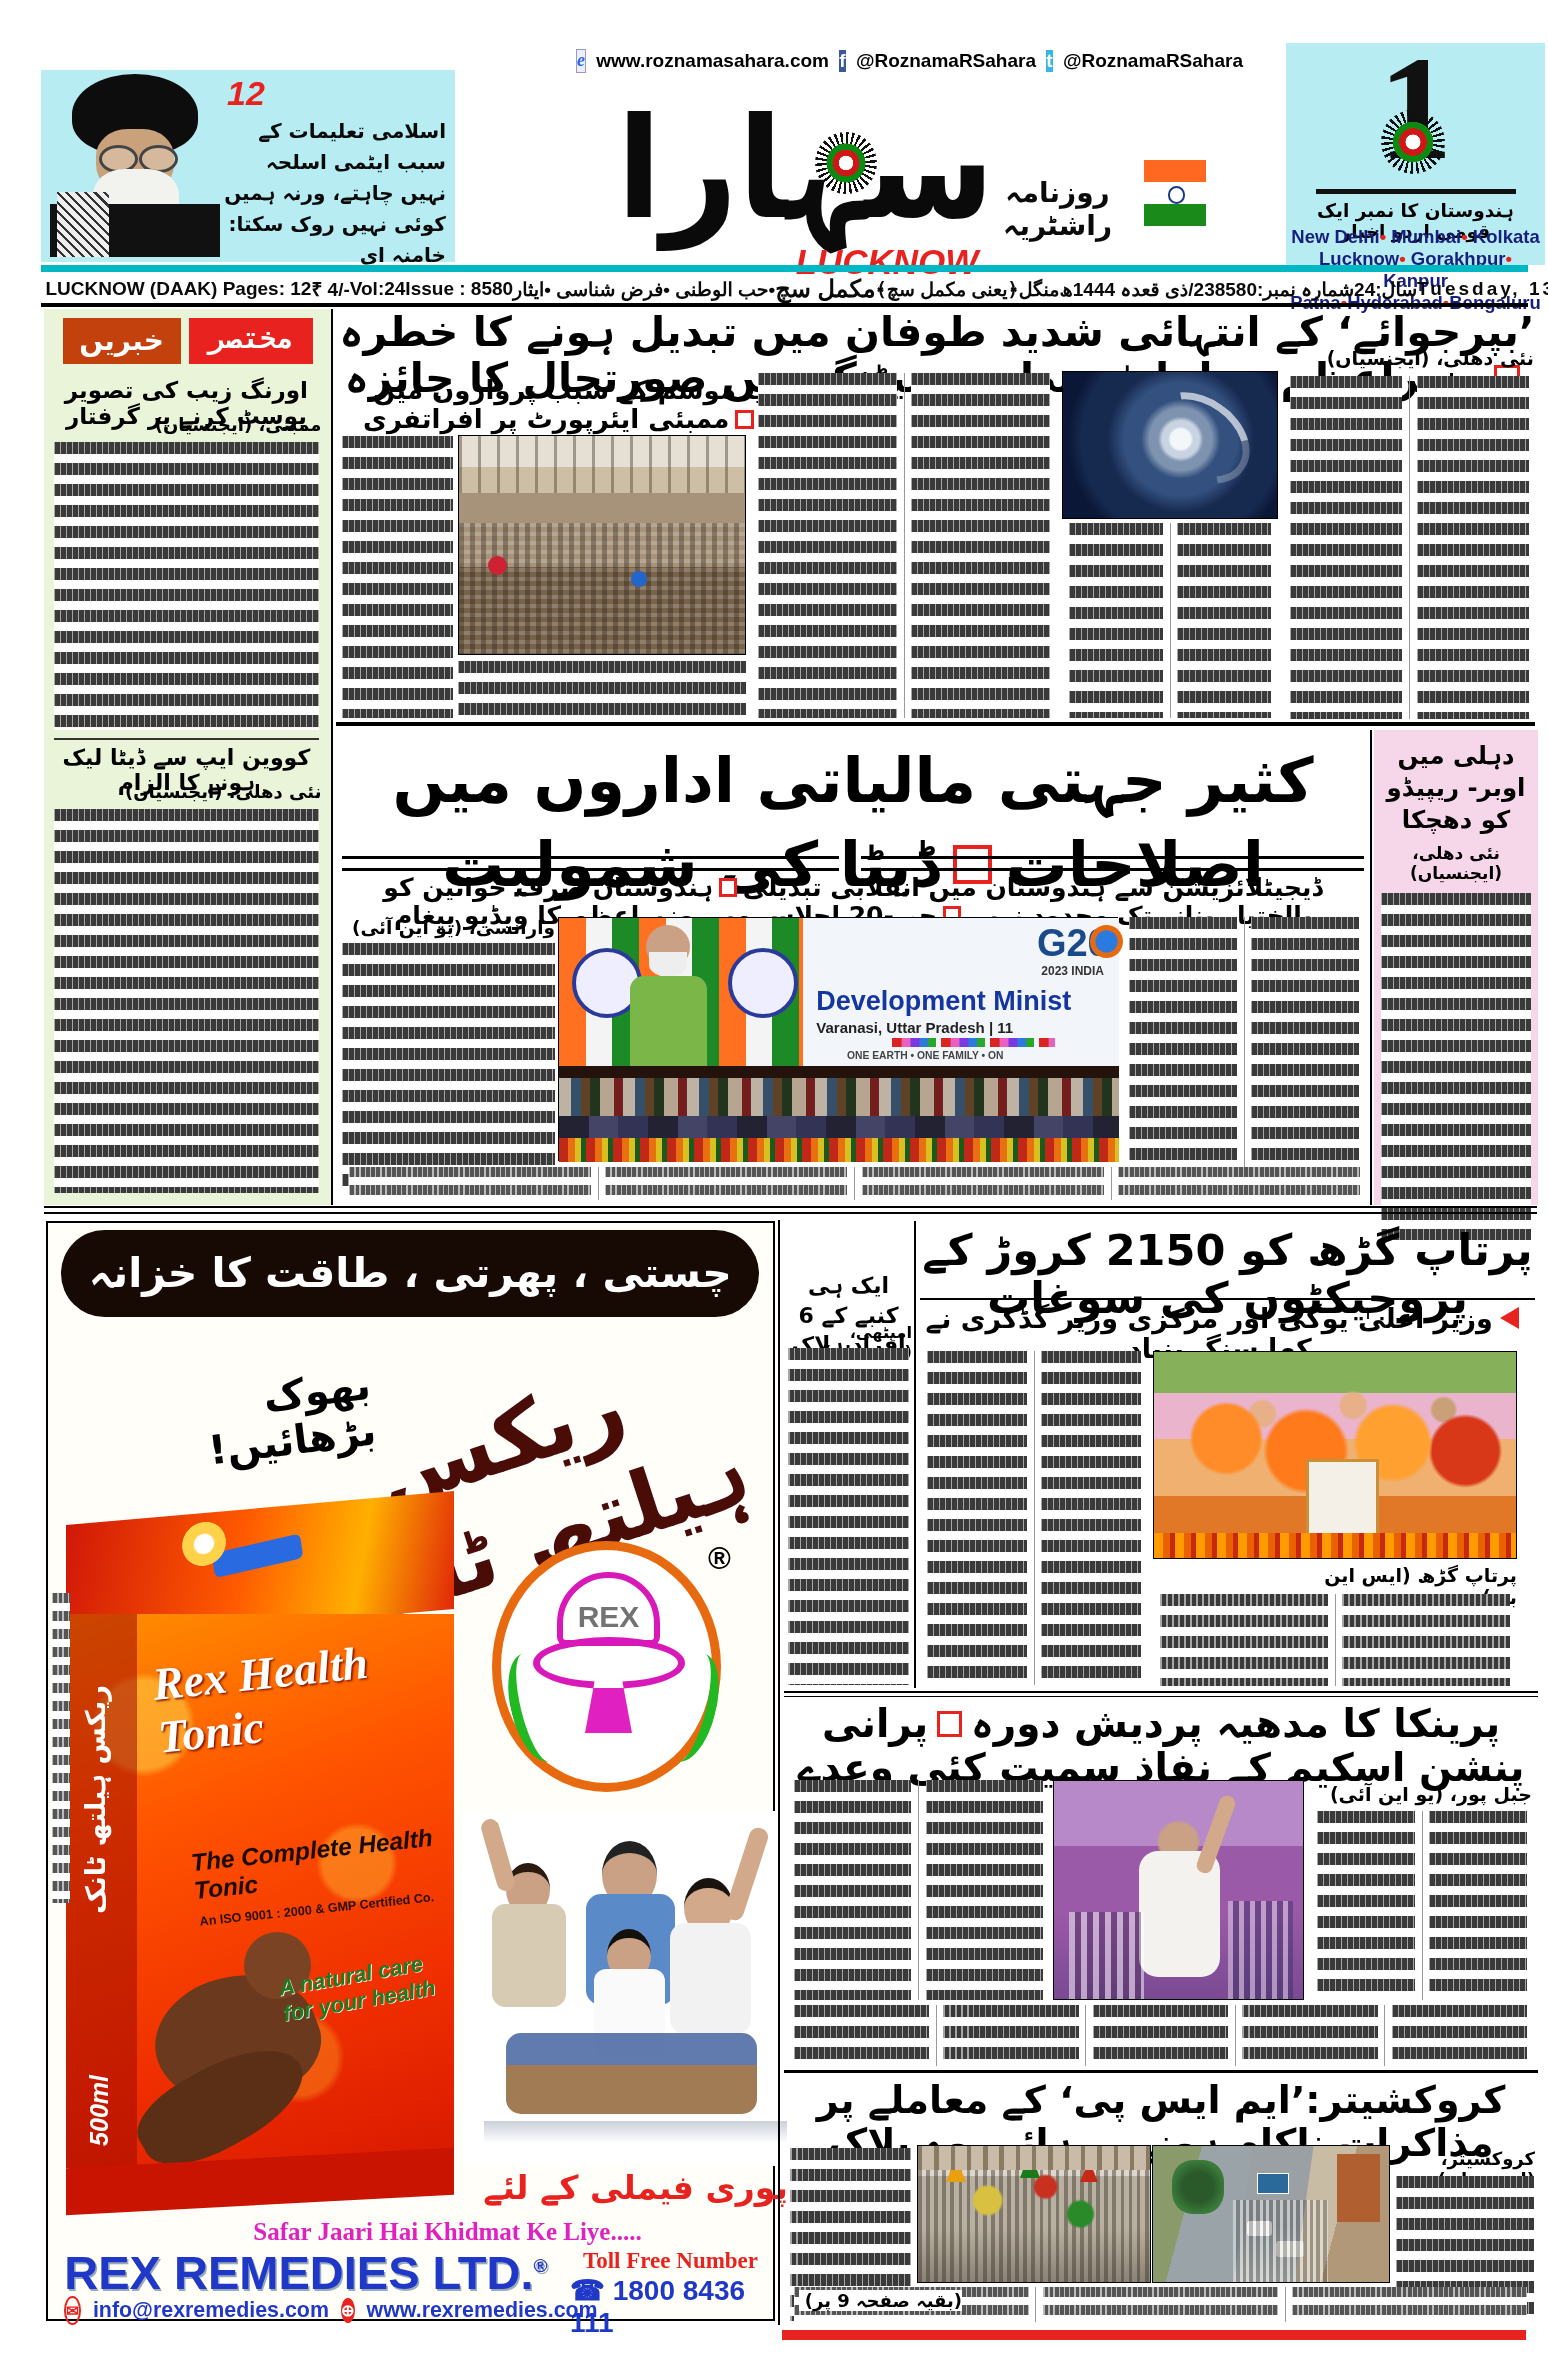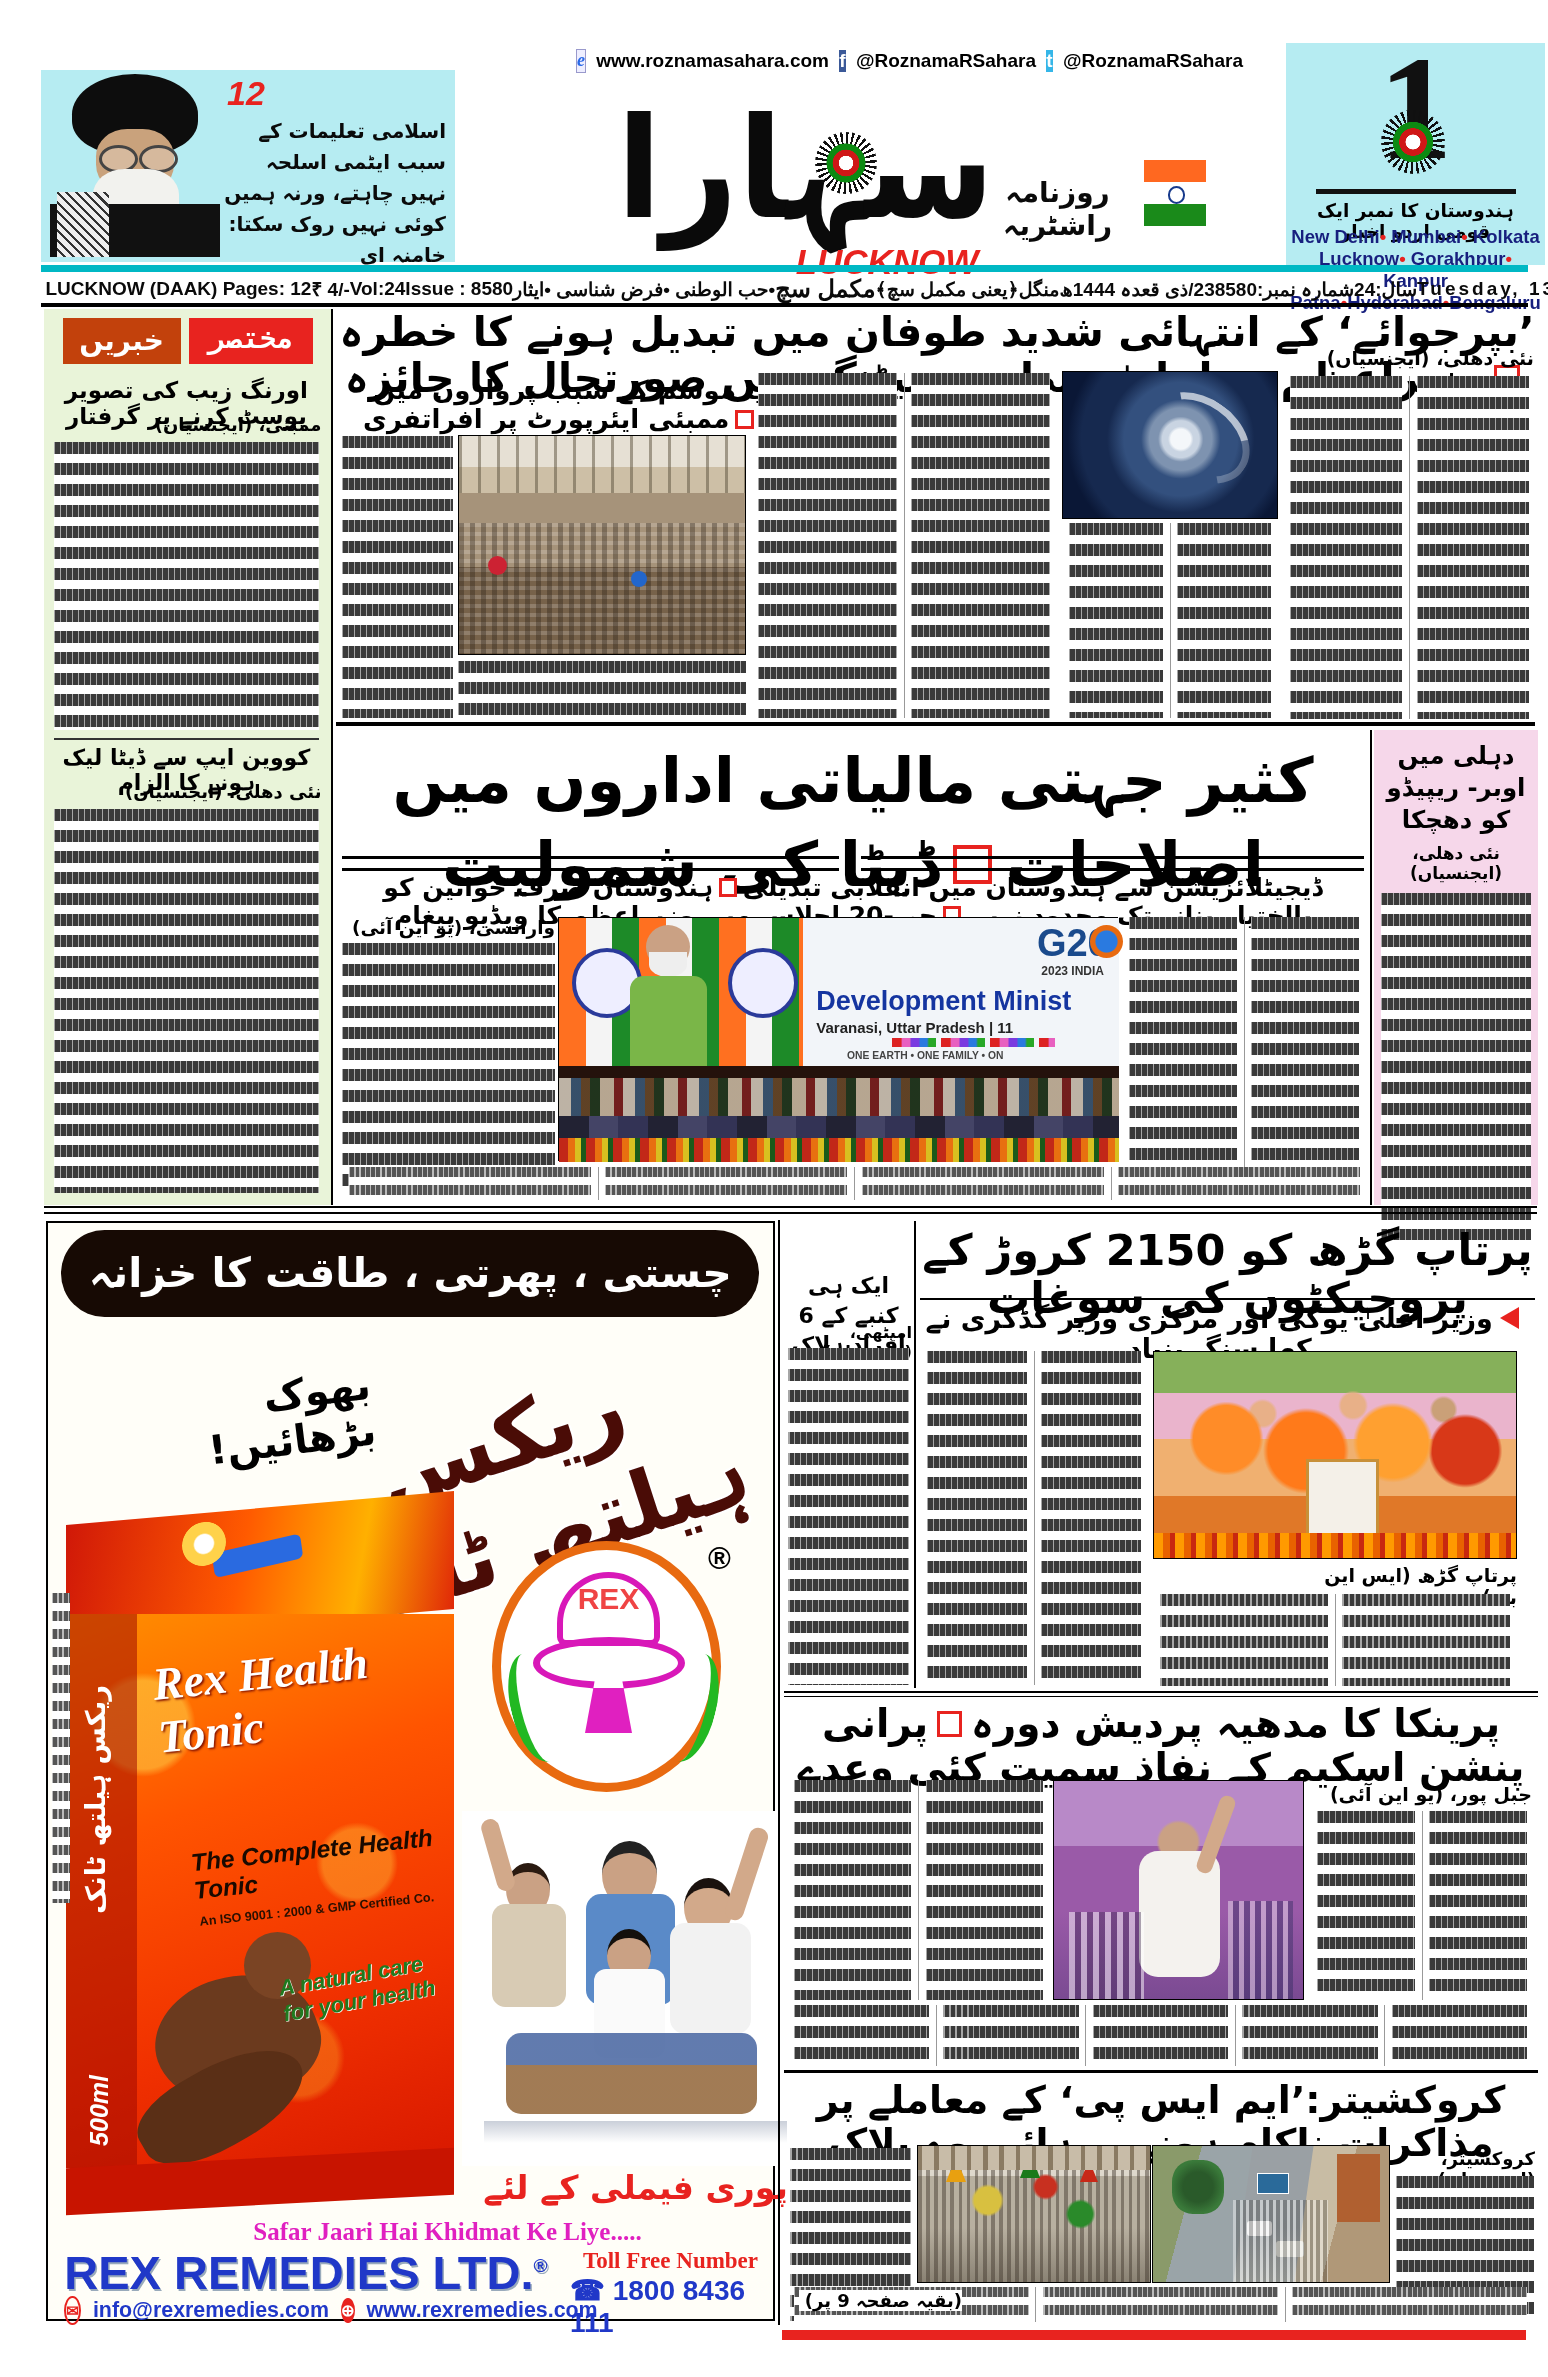--- a/index.html
+++ b/index.html
@@ -273,7 +273,7 @@
     <div class="abs" style="left:444px;top:318px;width:244px;height:255px;">
       <div class="abs" style="left:0;top:0;width:229px;height:251px;border-radius:50%;background:#fff;border:9px solid #e86a10;box-sizing:border-box;"></div>
       <div class="abs" style="left:65px;top:31px;width:103px;height:74px;background:#fff;border:6px solid #d818b8;border-radius:52px 52px 9px 9px;box-sizing:border-box;"></div>
-      <div class="abs ctr" style="left:65px;top:41px;width:103px;font:bold 30px 'Liberation Sans',sans-serif;color:#ef4444;">REX</div>
+      <div class="abs ctr" style="left:65px;top:59px;width:103px;font:bold 30px 'Liberation Sans',sans-serif;color:#737373;">REX</div>
       <div class="abs" style="left:41px;top:96px;width:152px;height:52px;border:7.4px solid #d818b8;border-radius:50%;box-sizing:border-box;"></div>
       <div class="abs" style="left:93px;top:111px;width:47px;height:81px;background:linear-gradient(180deg,#fff 0 45%,#e020c0 45% 100%);clip-path:polygon(32% 0,68% 0,100% 100%,0 100%);"></div>
       <div class="abs" style="left:19px;top:111px;width:40px;height:111px;border-left:10.3px solid #22b822;border-radius:50%;transform:rotate(-14deg);"></div>

